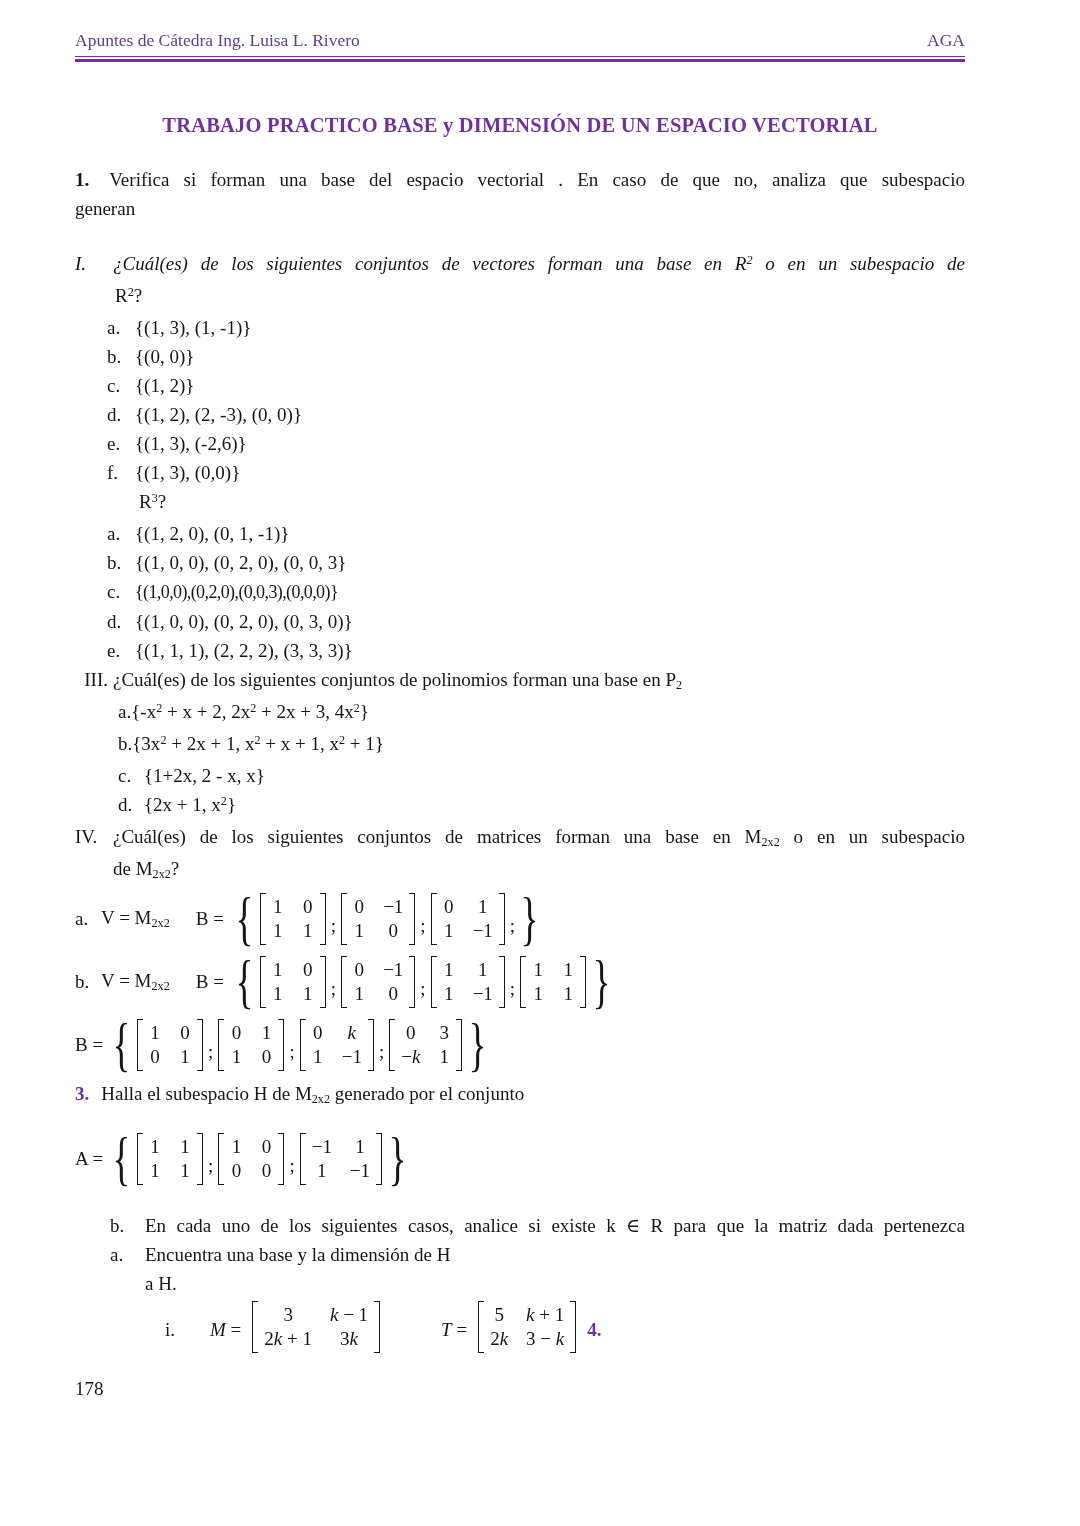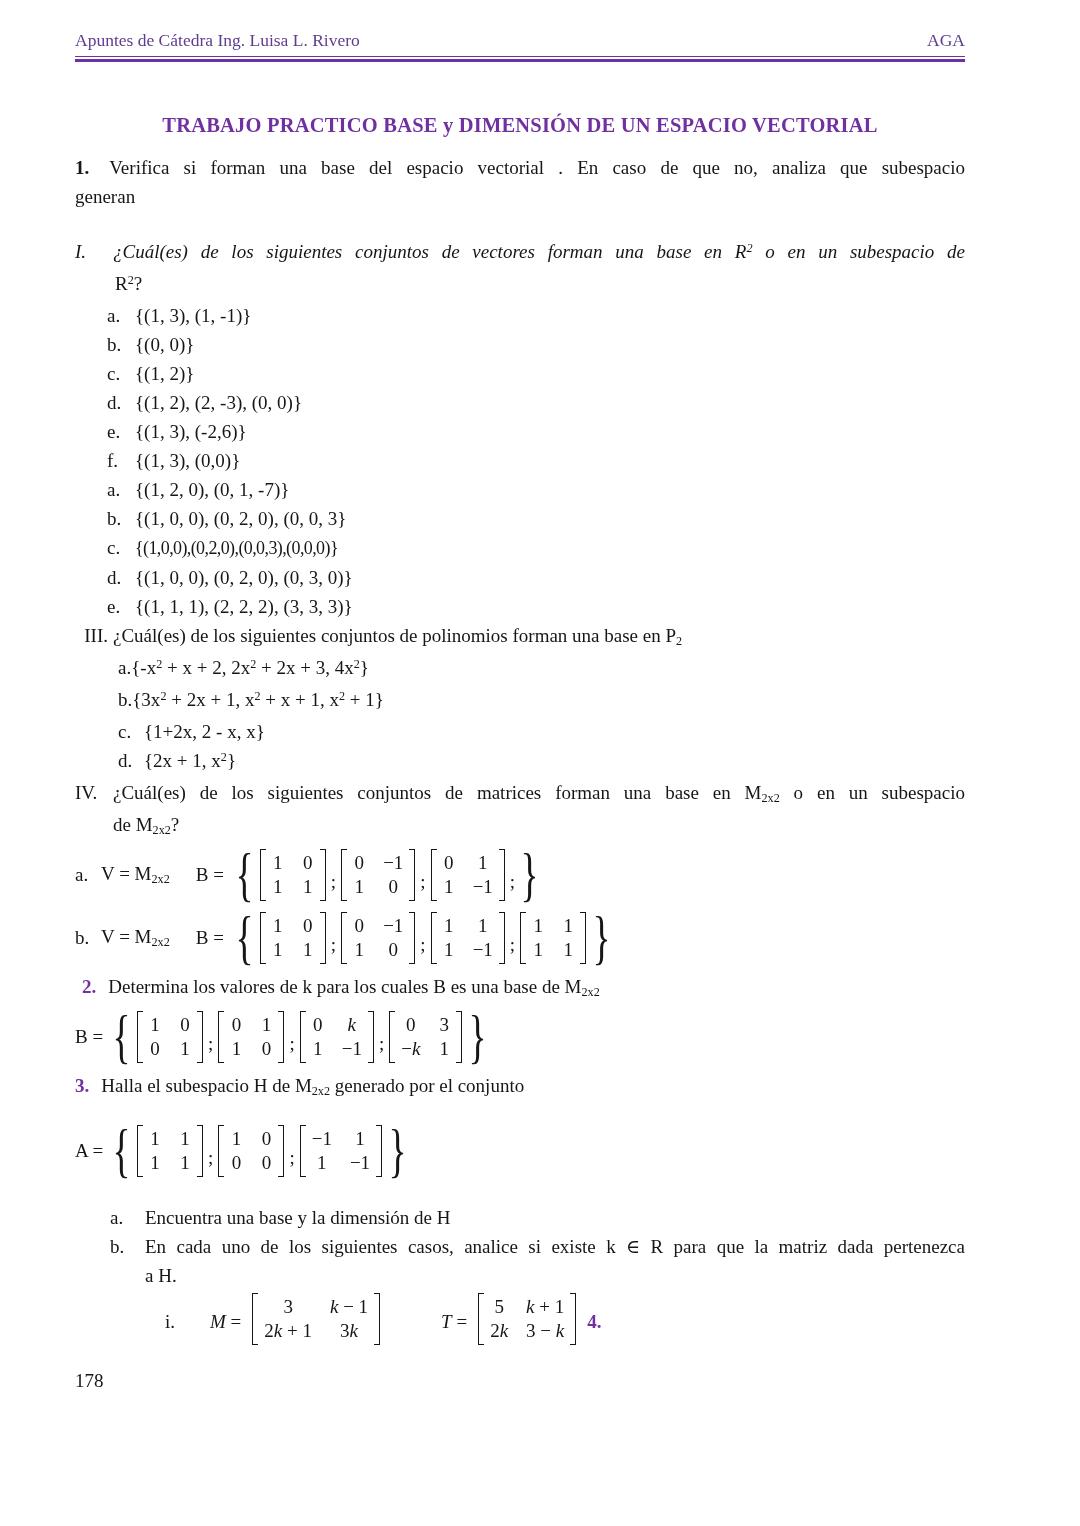--- a/index.html
+++ b/index.html
@@ -21,7 +21,7 @@
 
   .line{ line-height:29px; }
   .just{ text-align:justify; text-align-last:justify; }
-  .p1{ margin-top:16px; }
+  .p1{ margin-top:28px; }
   .bnum{ font-weight:bold; padding-right:20px; }
 
   .sec{ margin-top:26px;font-style:italic; }

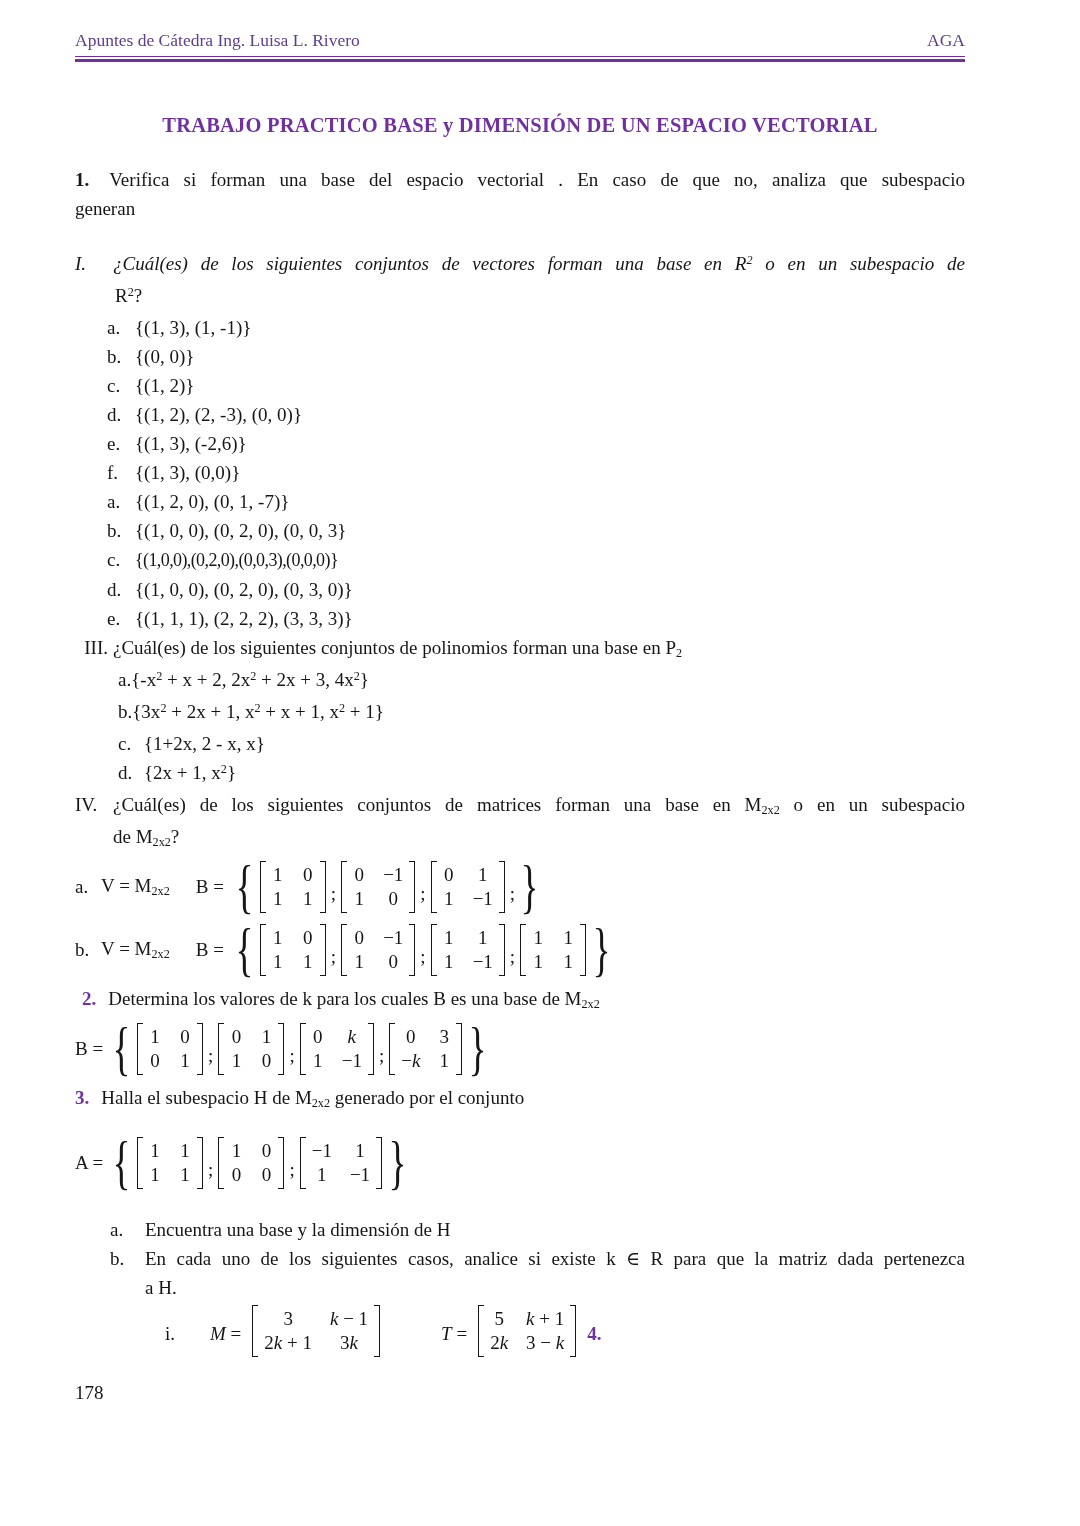--- a/index.html
+++ b/index.html
@@ -97,6 +97,7 @@
   <p class="line item"><span class="ilabel">e.</span><span>{(1, 3), (-2,6)}</span></p>
   <p class="line item"><span class="ilabel">f.</span><span>{(1, 3), (0,0)}</span></p>
 
+  <p class="line wrap2"><span>R</span><span class="sup">3</span><span>?</span></p>
   <p class="line item"><span class="ilabel">a.</span><span>{(1, 2, 0), (0, 1, -7)}</span></p>
   <p class="line item"><span class="ilabel">b.</span><span>{(1, 0, 0), (0, 2, 0), (0, 0, 3}</span></p>
   <p class="line item"><span class="ilabel">c.</span><span class="compact">{(1,0,0),(0,2,0),(0,0,3),(0,0,0)}</span></p>

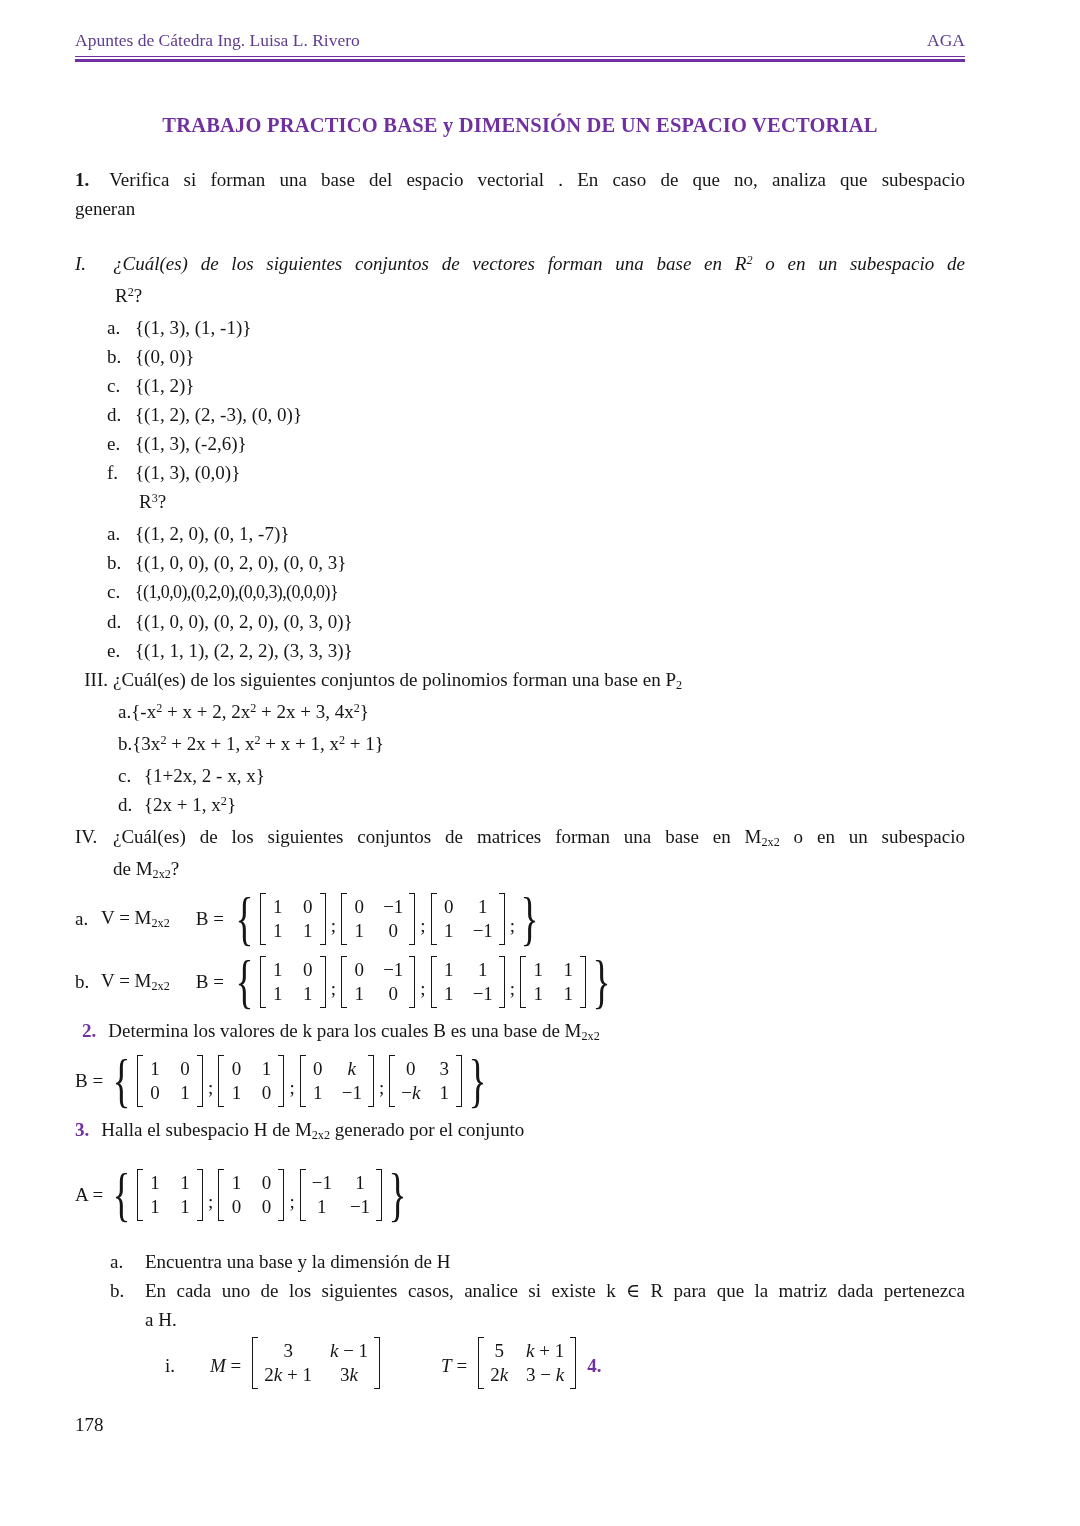--- a/index.html
+++ b/index.html
@@ -98,7 +98,7 @@
   <p class="line item"><span class="ilabel">f.</span><span>{(1, 3), (0,0)}</span></p>
 
   <p class="line wrap2"><span>R</span><span class="sup">3</span><span>?</span></p>
-  <p class="line item"><span class="ilabel">a.</span><span>{(1, 2, 0), (0, 1, -7)}</span></p>
+  <p class="line item"><span class="ilabel">a.</span><span>{(1, 2, 0), (0, 1, -1)}</span></p>
   <p class="line item"><span class="ilabel">b.</span><span>{(1, 0, 0), (0, 2, 0), (0, 0, 3}</span></p>
   <p class="line item"><span class="ilabel">c.</span><span class="compact">{(1,0,0),(0,2,0),(0,0,3),(0,0,0)}</span></p>
   <p class="line item"><span class="ilabel">d.</span><span>{(1, 0, 0), (0, 2, 0), (0, 3, 0)}</span></p>

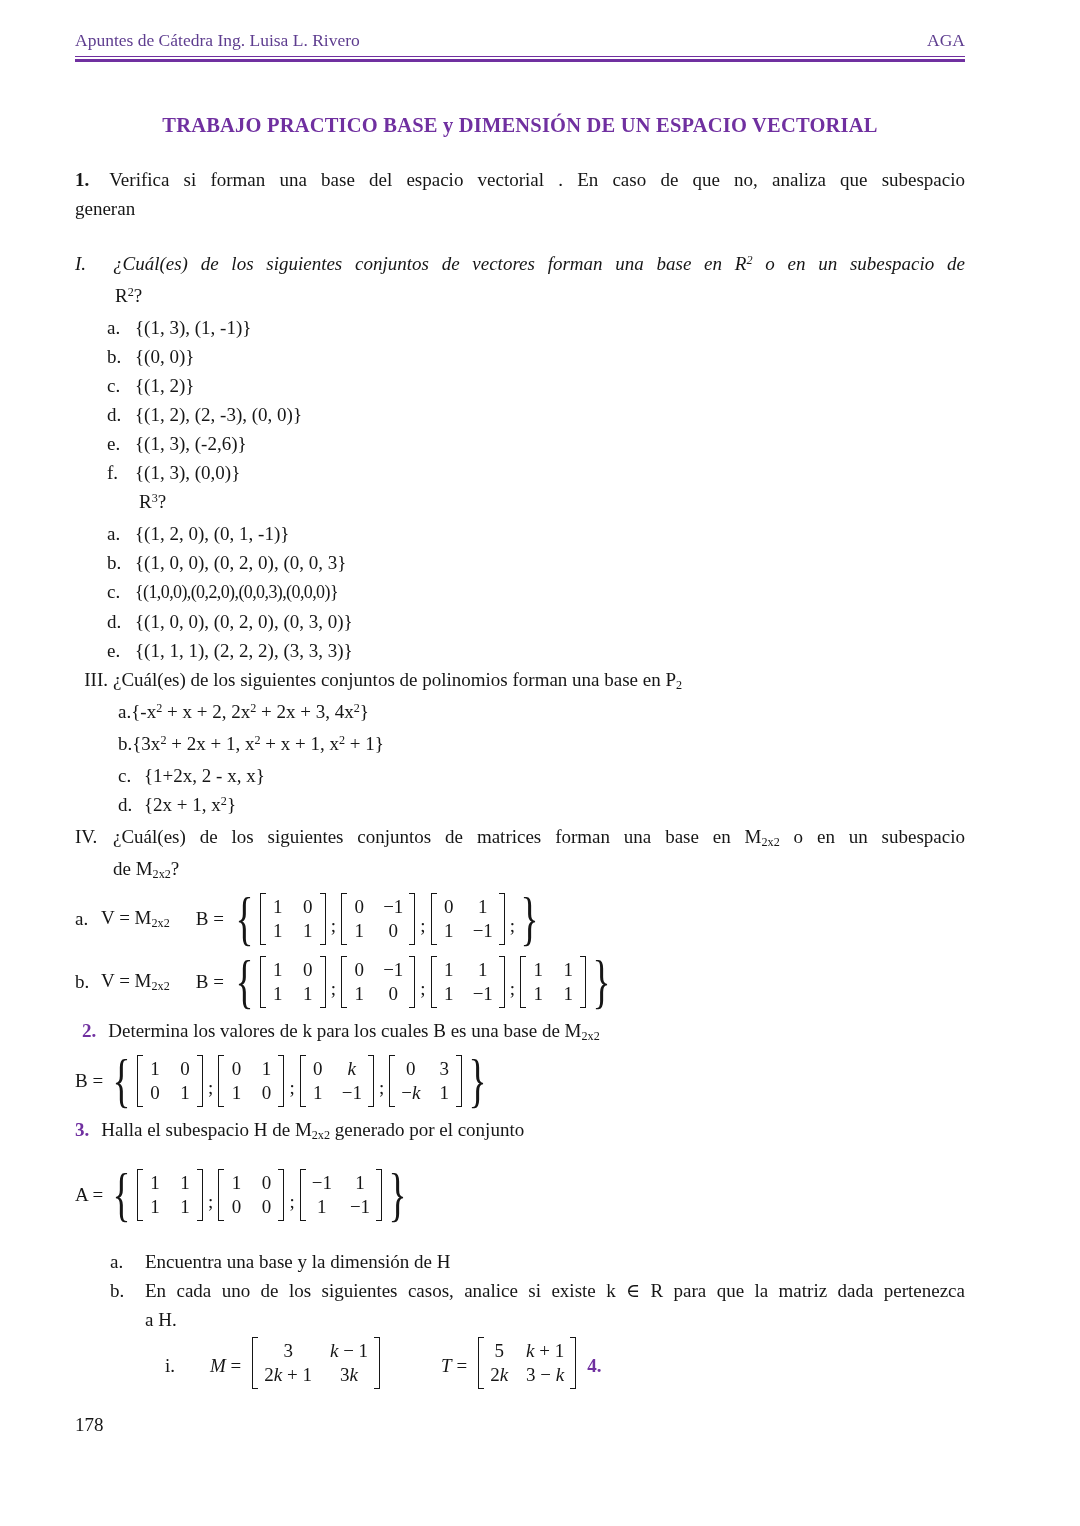--- a/index.html
+++ b/index.html
@@ -208,7 +208,6 @@
       </span>
   </div>
 
-  <p class="line p2h"><span class="pnum">2.</span><span><span>Determina los valores de k para los cuales B es una base de M</span><span class="sub">2x2</span></span></p>
   <div class="matrow">
     <span class="blabel0">B =</span>
     <span class="mset">

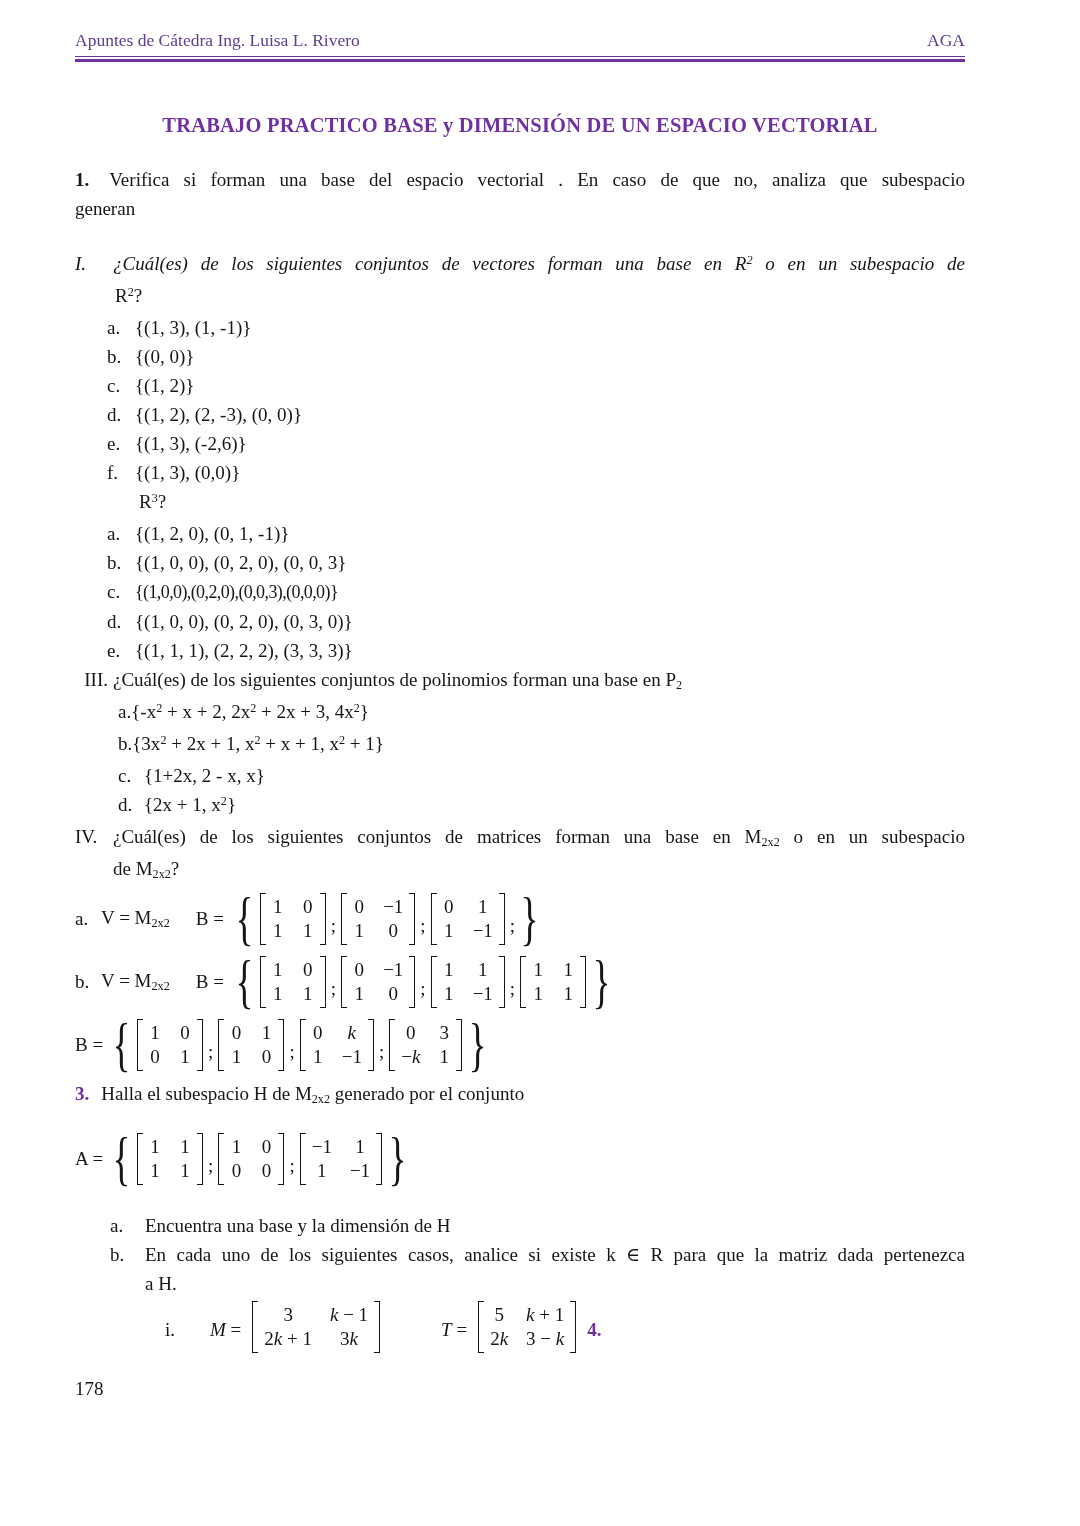--- a/index.html
+++ b/index.html
@@ -301,8 +301,8 @@
   </div>
 
   <div class="pitems">
+    <p class="line pitem just"><span class="pilabel">b.</span><span>En cada uno de los siguientes casos, analice si existe k ∈ R para que la matriz dada pertenezca</span></p>
     <p class="line pitem"><span class="pilabel">a.</span><span>Encuentra una base y la dimensión de H</span></p>
-    <p class="line pitem just"><span class="pilabel">b.</span><span>En cada uno de los siguientes casos, analice si existe k ∈ R para que la matriz dada pertenezca</span></p>
     <p class="line bcont">a H.</p>
   </div>
 

